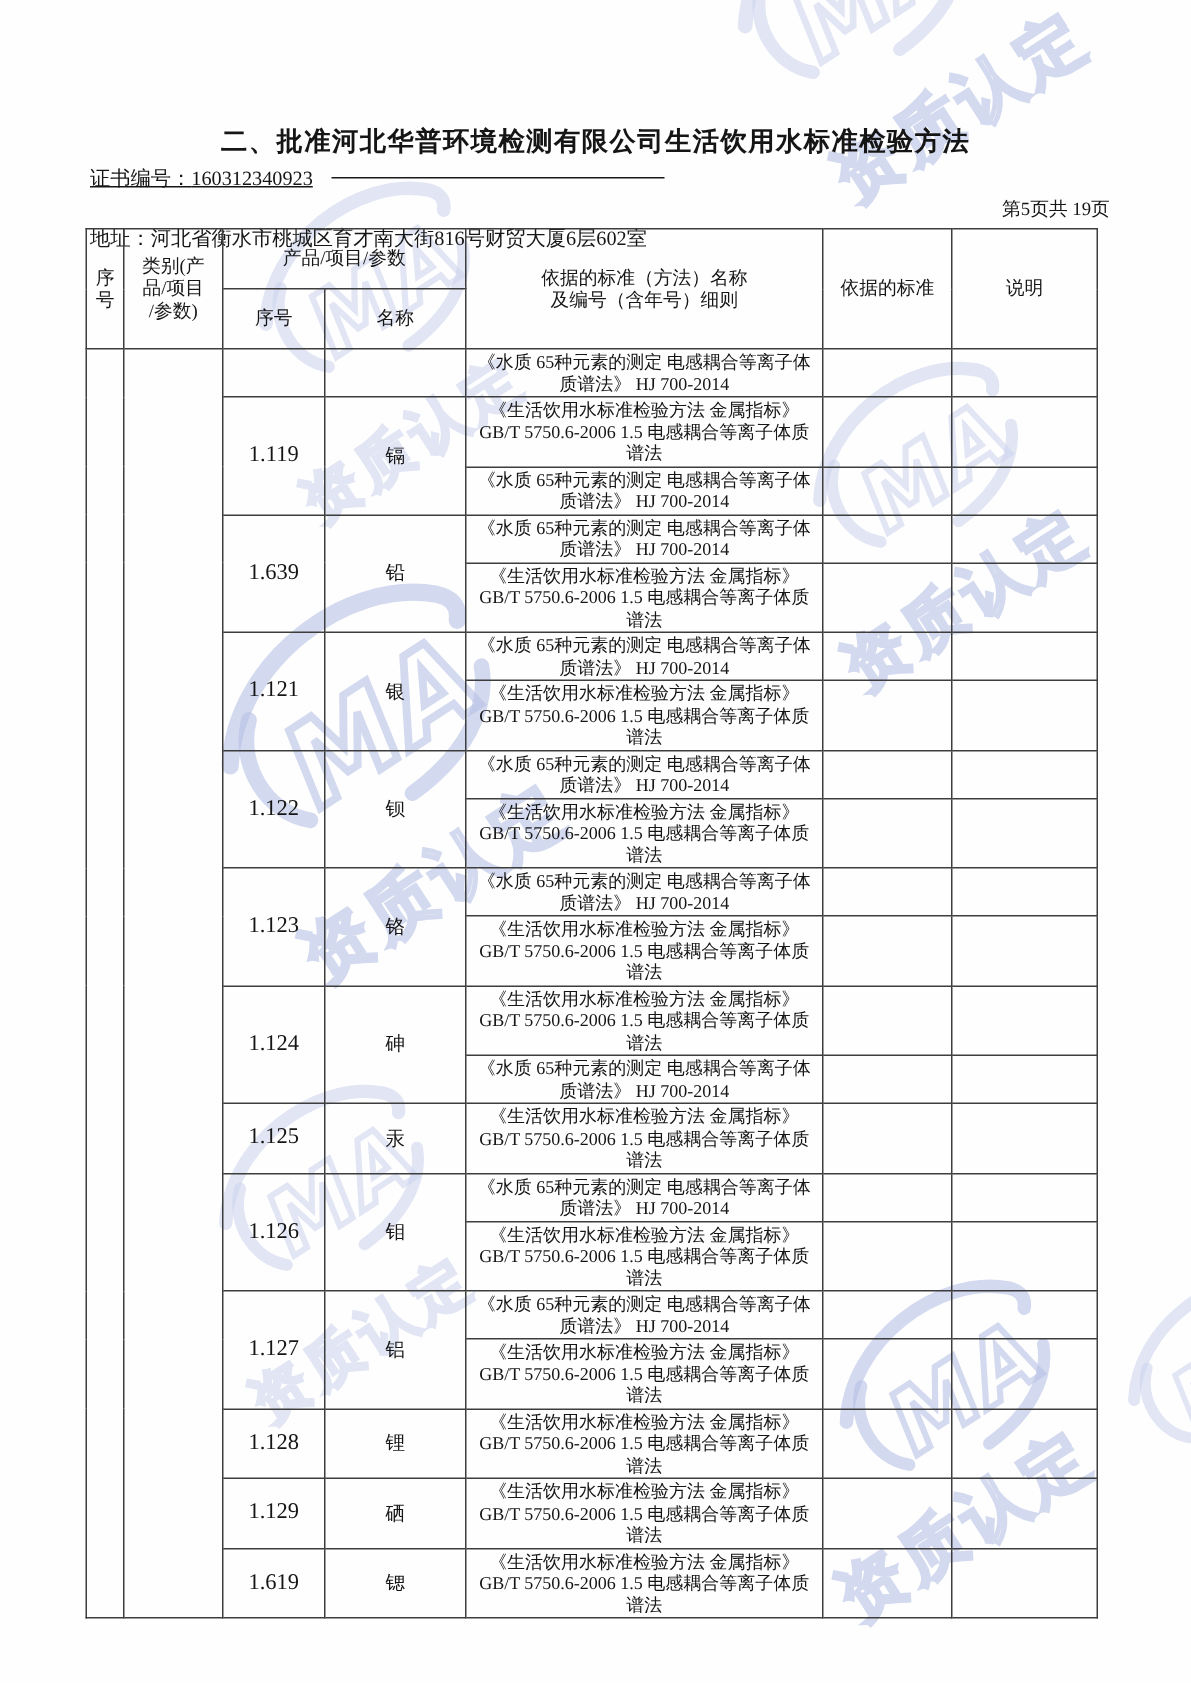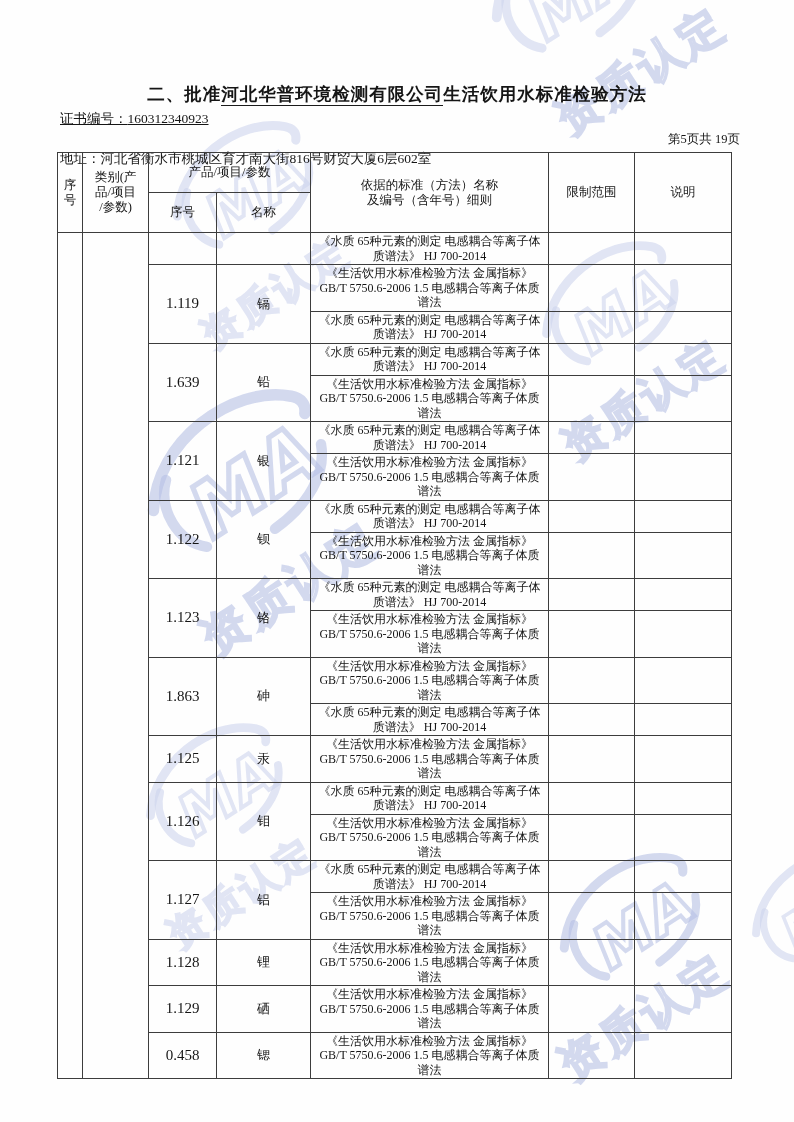--- a/index.html
+++ b/index.html
@@ -15,7 +15,7 @@
     left:0;top:82px;width:794px;text-align:center;
     font-size:17.5px;font-weight:bold;letter-spacing:1px;white-space:nowrap;
   }
-  .doc-title .company{border-bottom:1.5px solid #1a1a1a;padding-bottom:1px;}
+  .doc-title .company{border-bottom:1.5px solid #1a1a1a;padding-bottom:14px;}
   .meta-line{font-size:13.5px;white-space:nowrap;}
   .cert-line{left:60px;top:110px;text-decoration:underline;}
   .addr-line{left:60px;top:150px;}

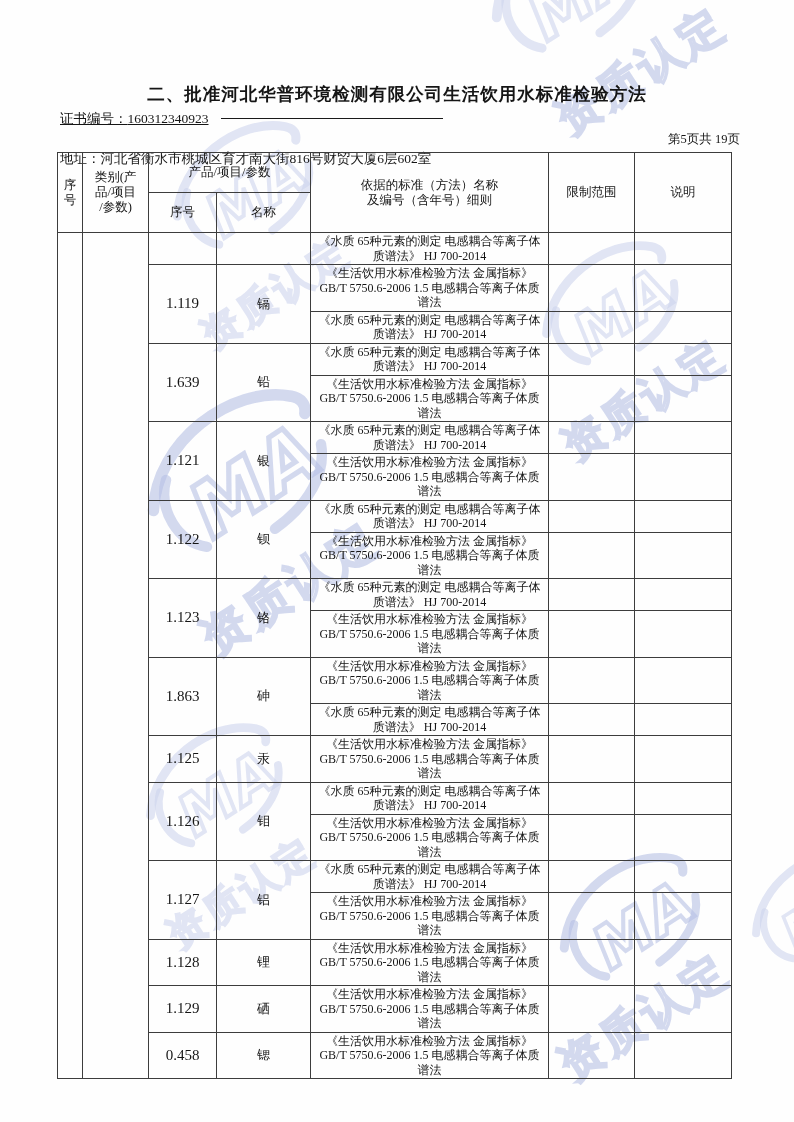--- a/index.html
+++ b/index.html
@@ -153,7 +153,7 @@
       <th colspan="2">产品/项目/参数</th>
       <th rowspan="2">依据的标准（方法）名称
 及编号（含年号）细则</th>
-      <th rowspan="2">限制范围</th>
+      <th rowspan="2">依据的标准</th>
       <th rowspan="2">说明</th>
     </tr>
     <tr class="hr2">

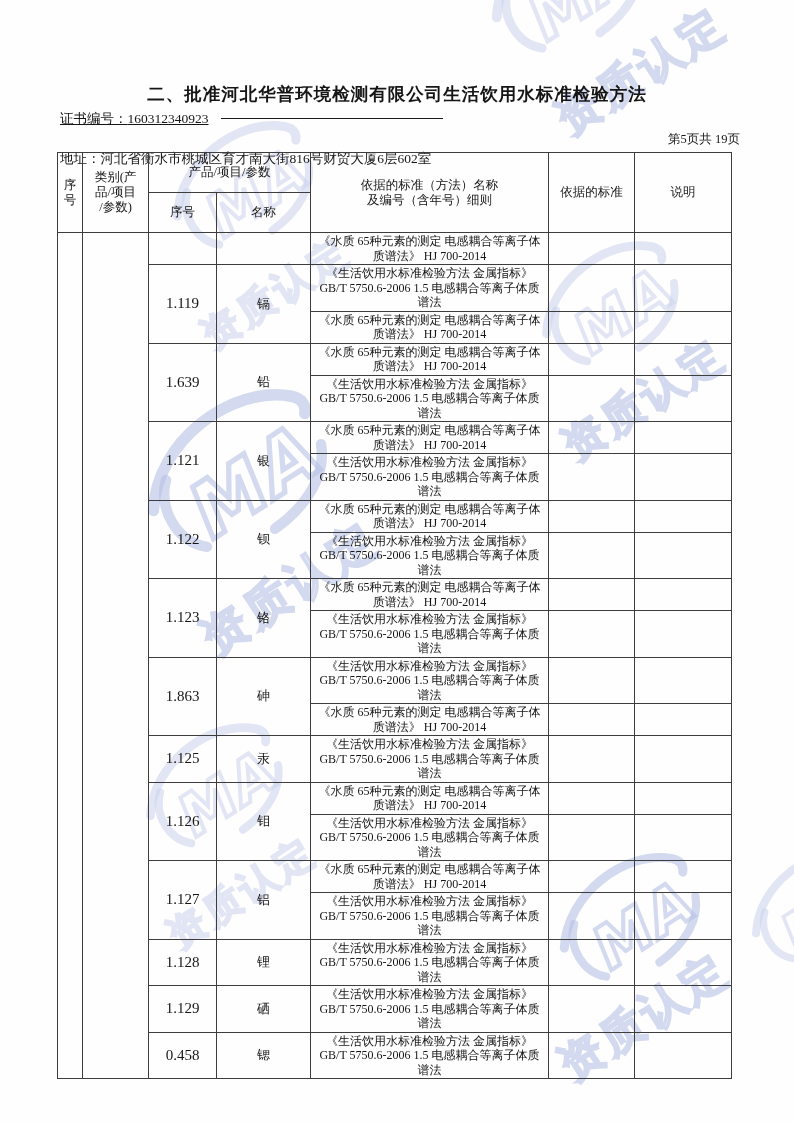--- a/index.html
+++ b/index.html
@@ -248,7 +248,7 @@
         <td></td>
       </tr>
       <tr class="r3">
-        <td class="num" rowspan="2">1.863</td>
+        <td class="num" rowspan="2">1.124</td>
         <td class="name" rowspan="2">砷</td>
         <td class="std">《生活饮用水标准检验方法 金属指标》
 GB/T 5750.6-2006 1.5 电感耦合等离子体质

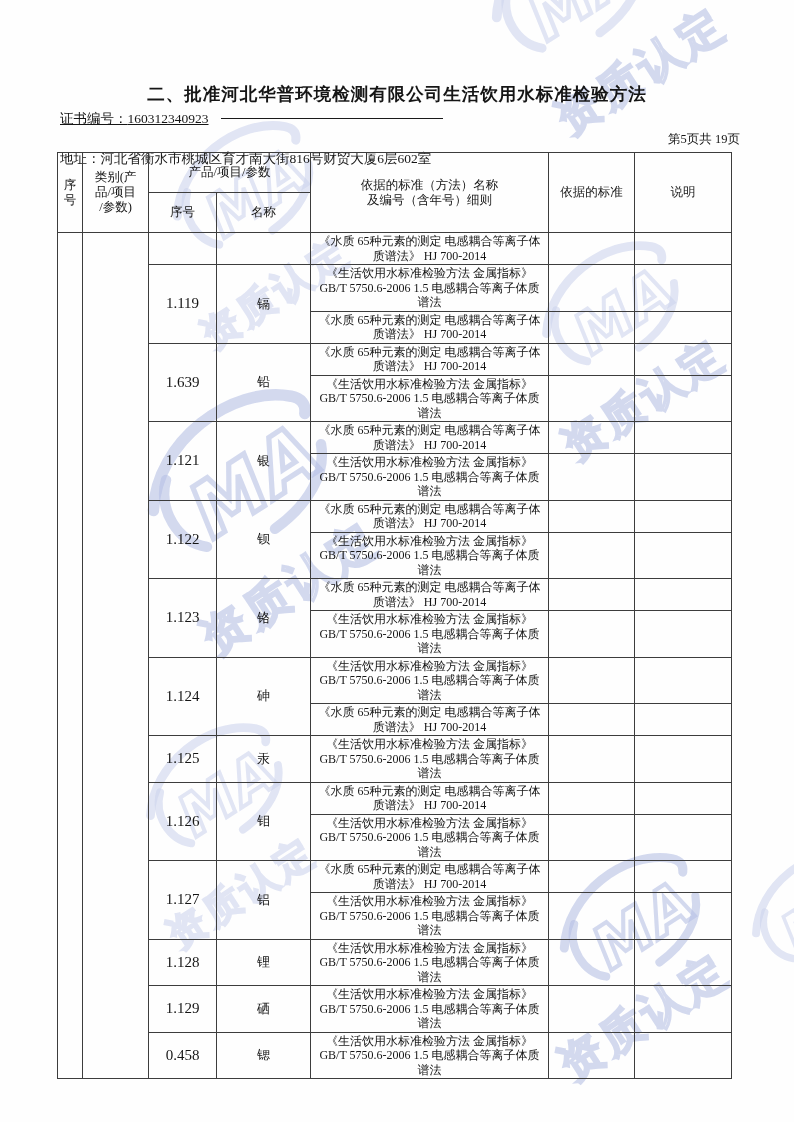--- a/index.html
+++ b/index.html
@@ -320,7 +320,7 @@
         <td></td>
       </tr>
       <tr class="r3">
-        <td class="num" rowspan="1">0.458</td>
+        <td class="num" rowspan="1">1.619</td>
         <td class="name" rowspan="1">锶</td>
         <td class="std">《生活饮用水标准检验方法 金属指标》
 GB/T 5750.6-2006 1.5 电感耦合等离子体质

